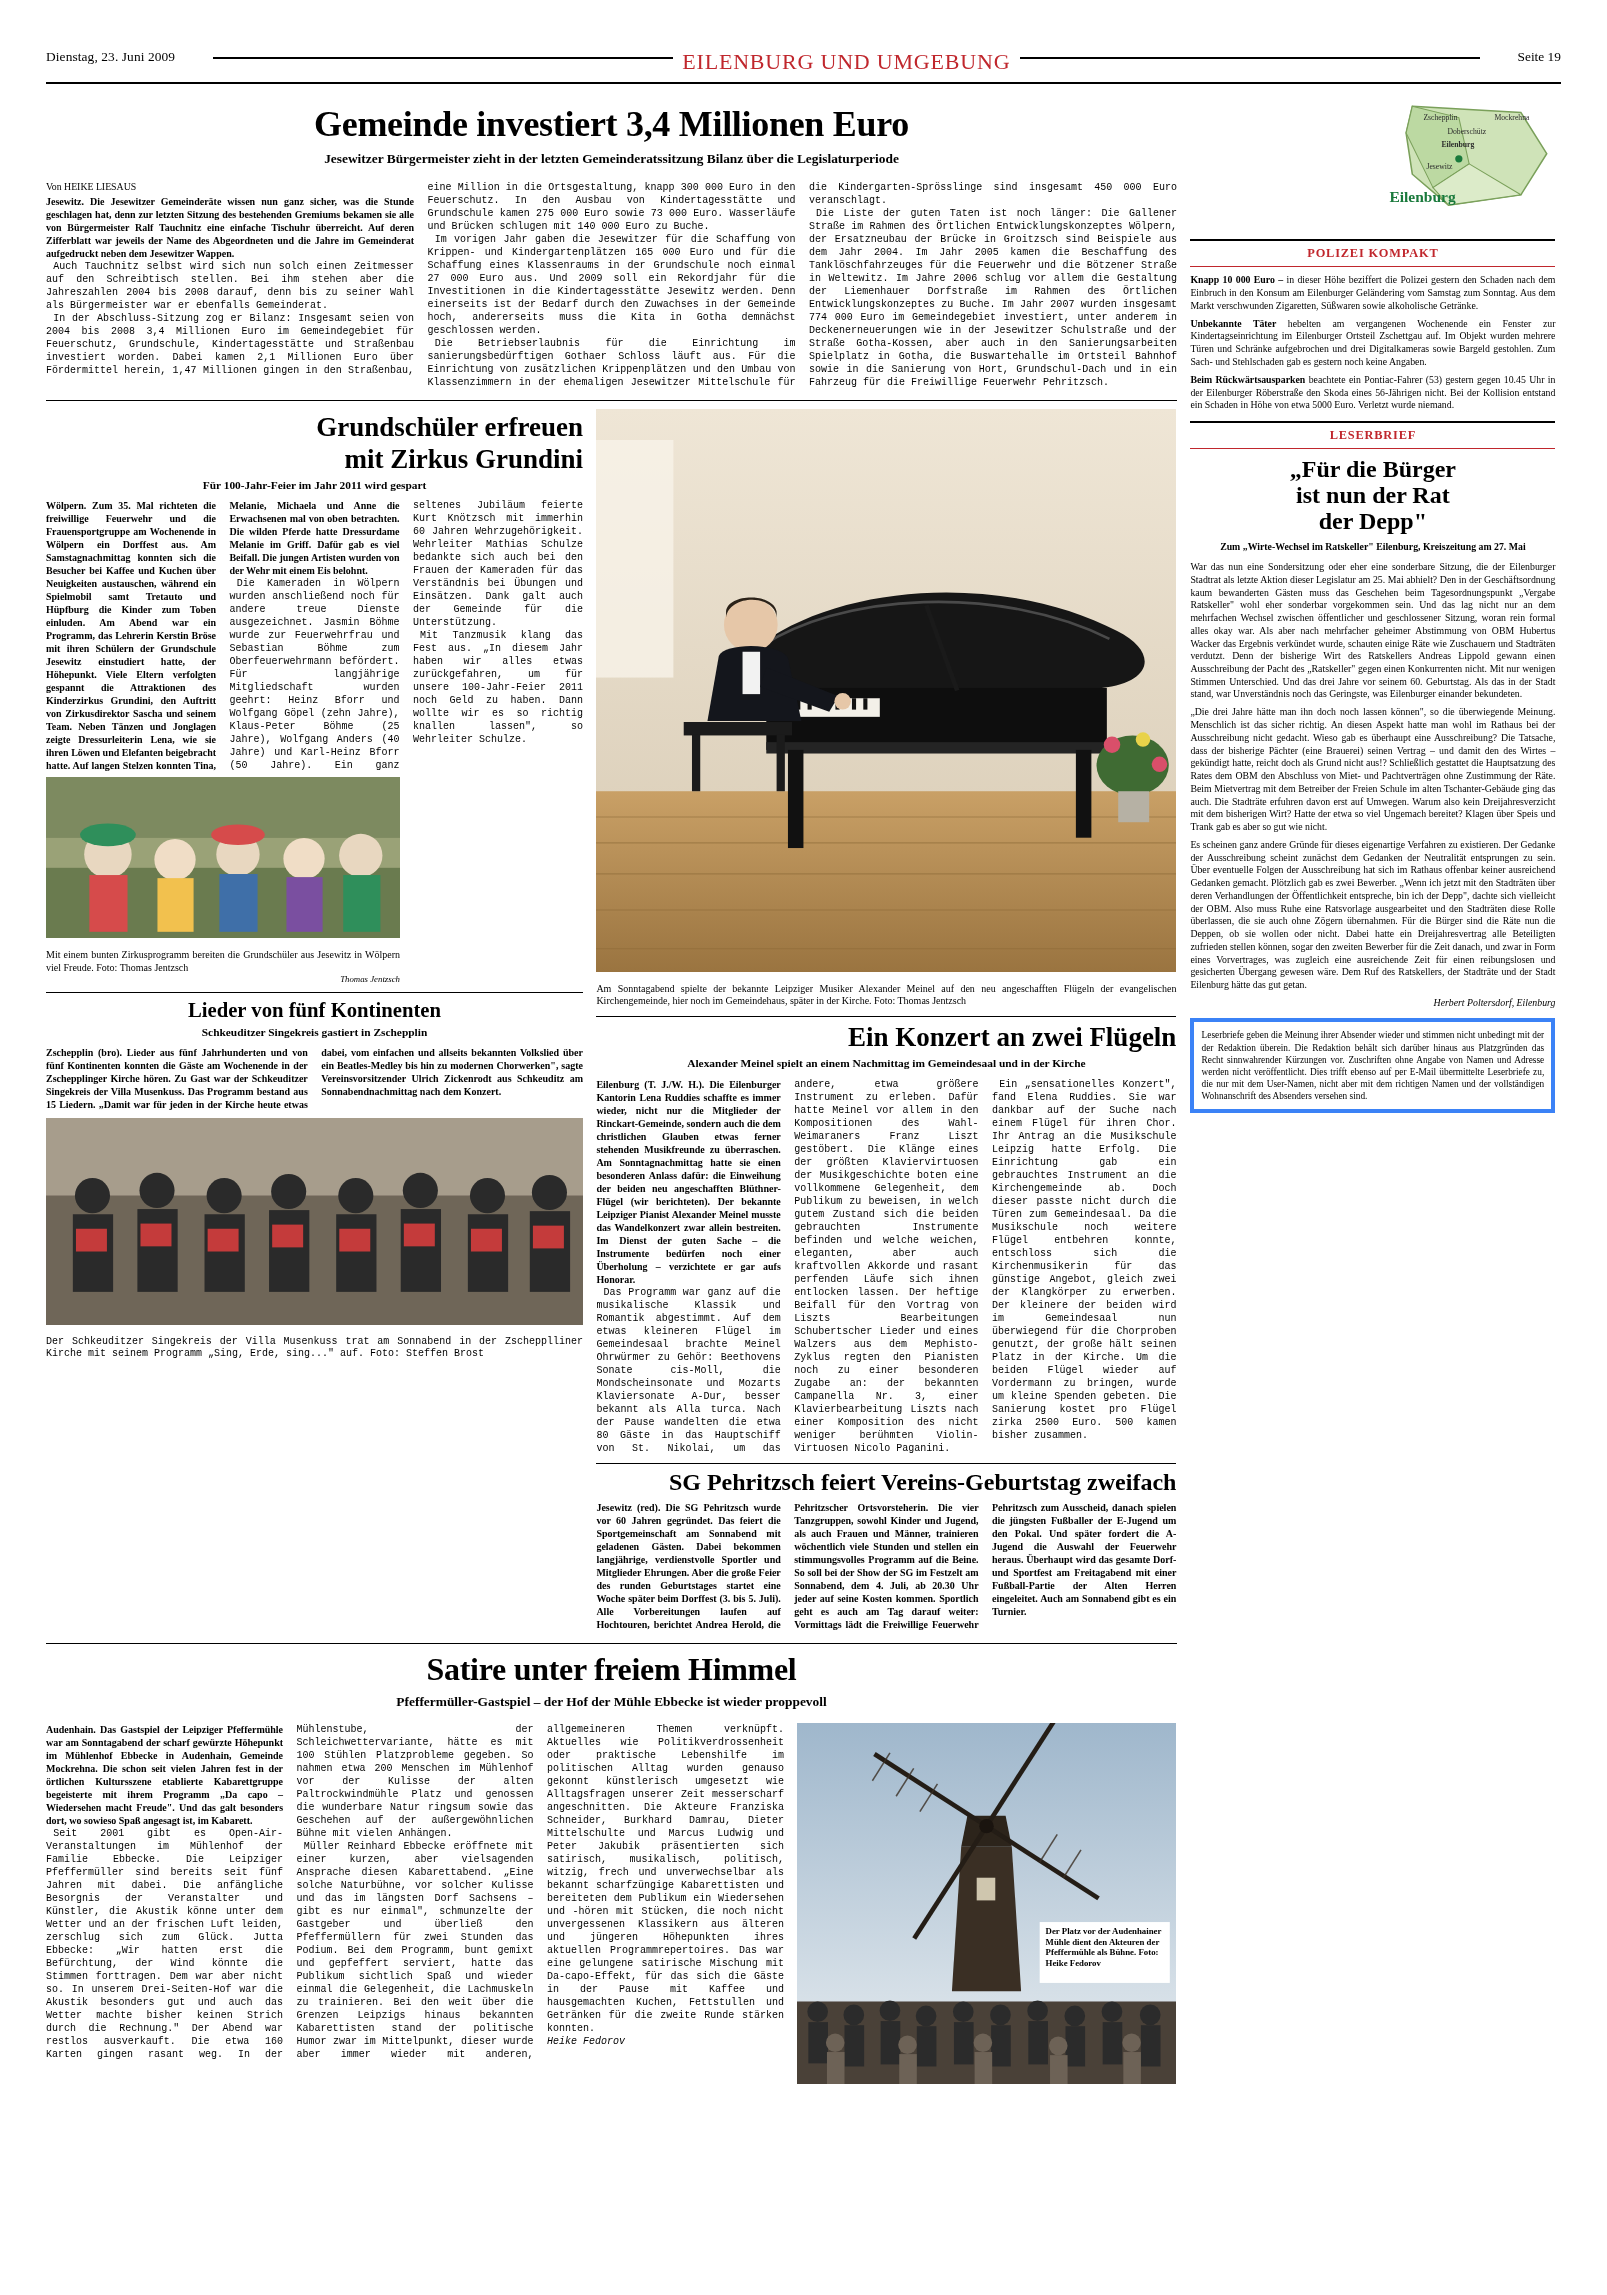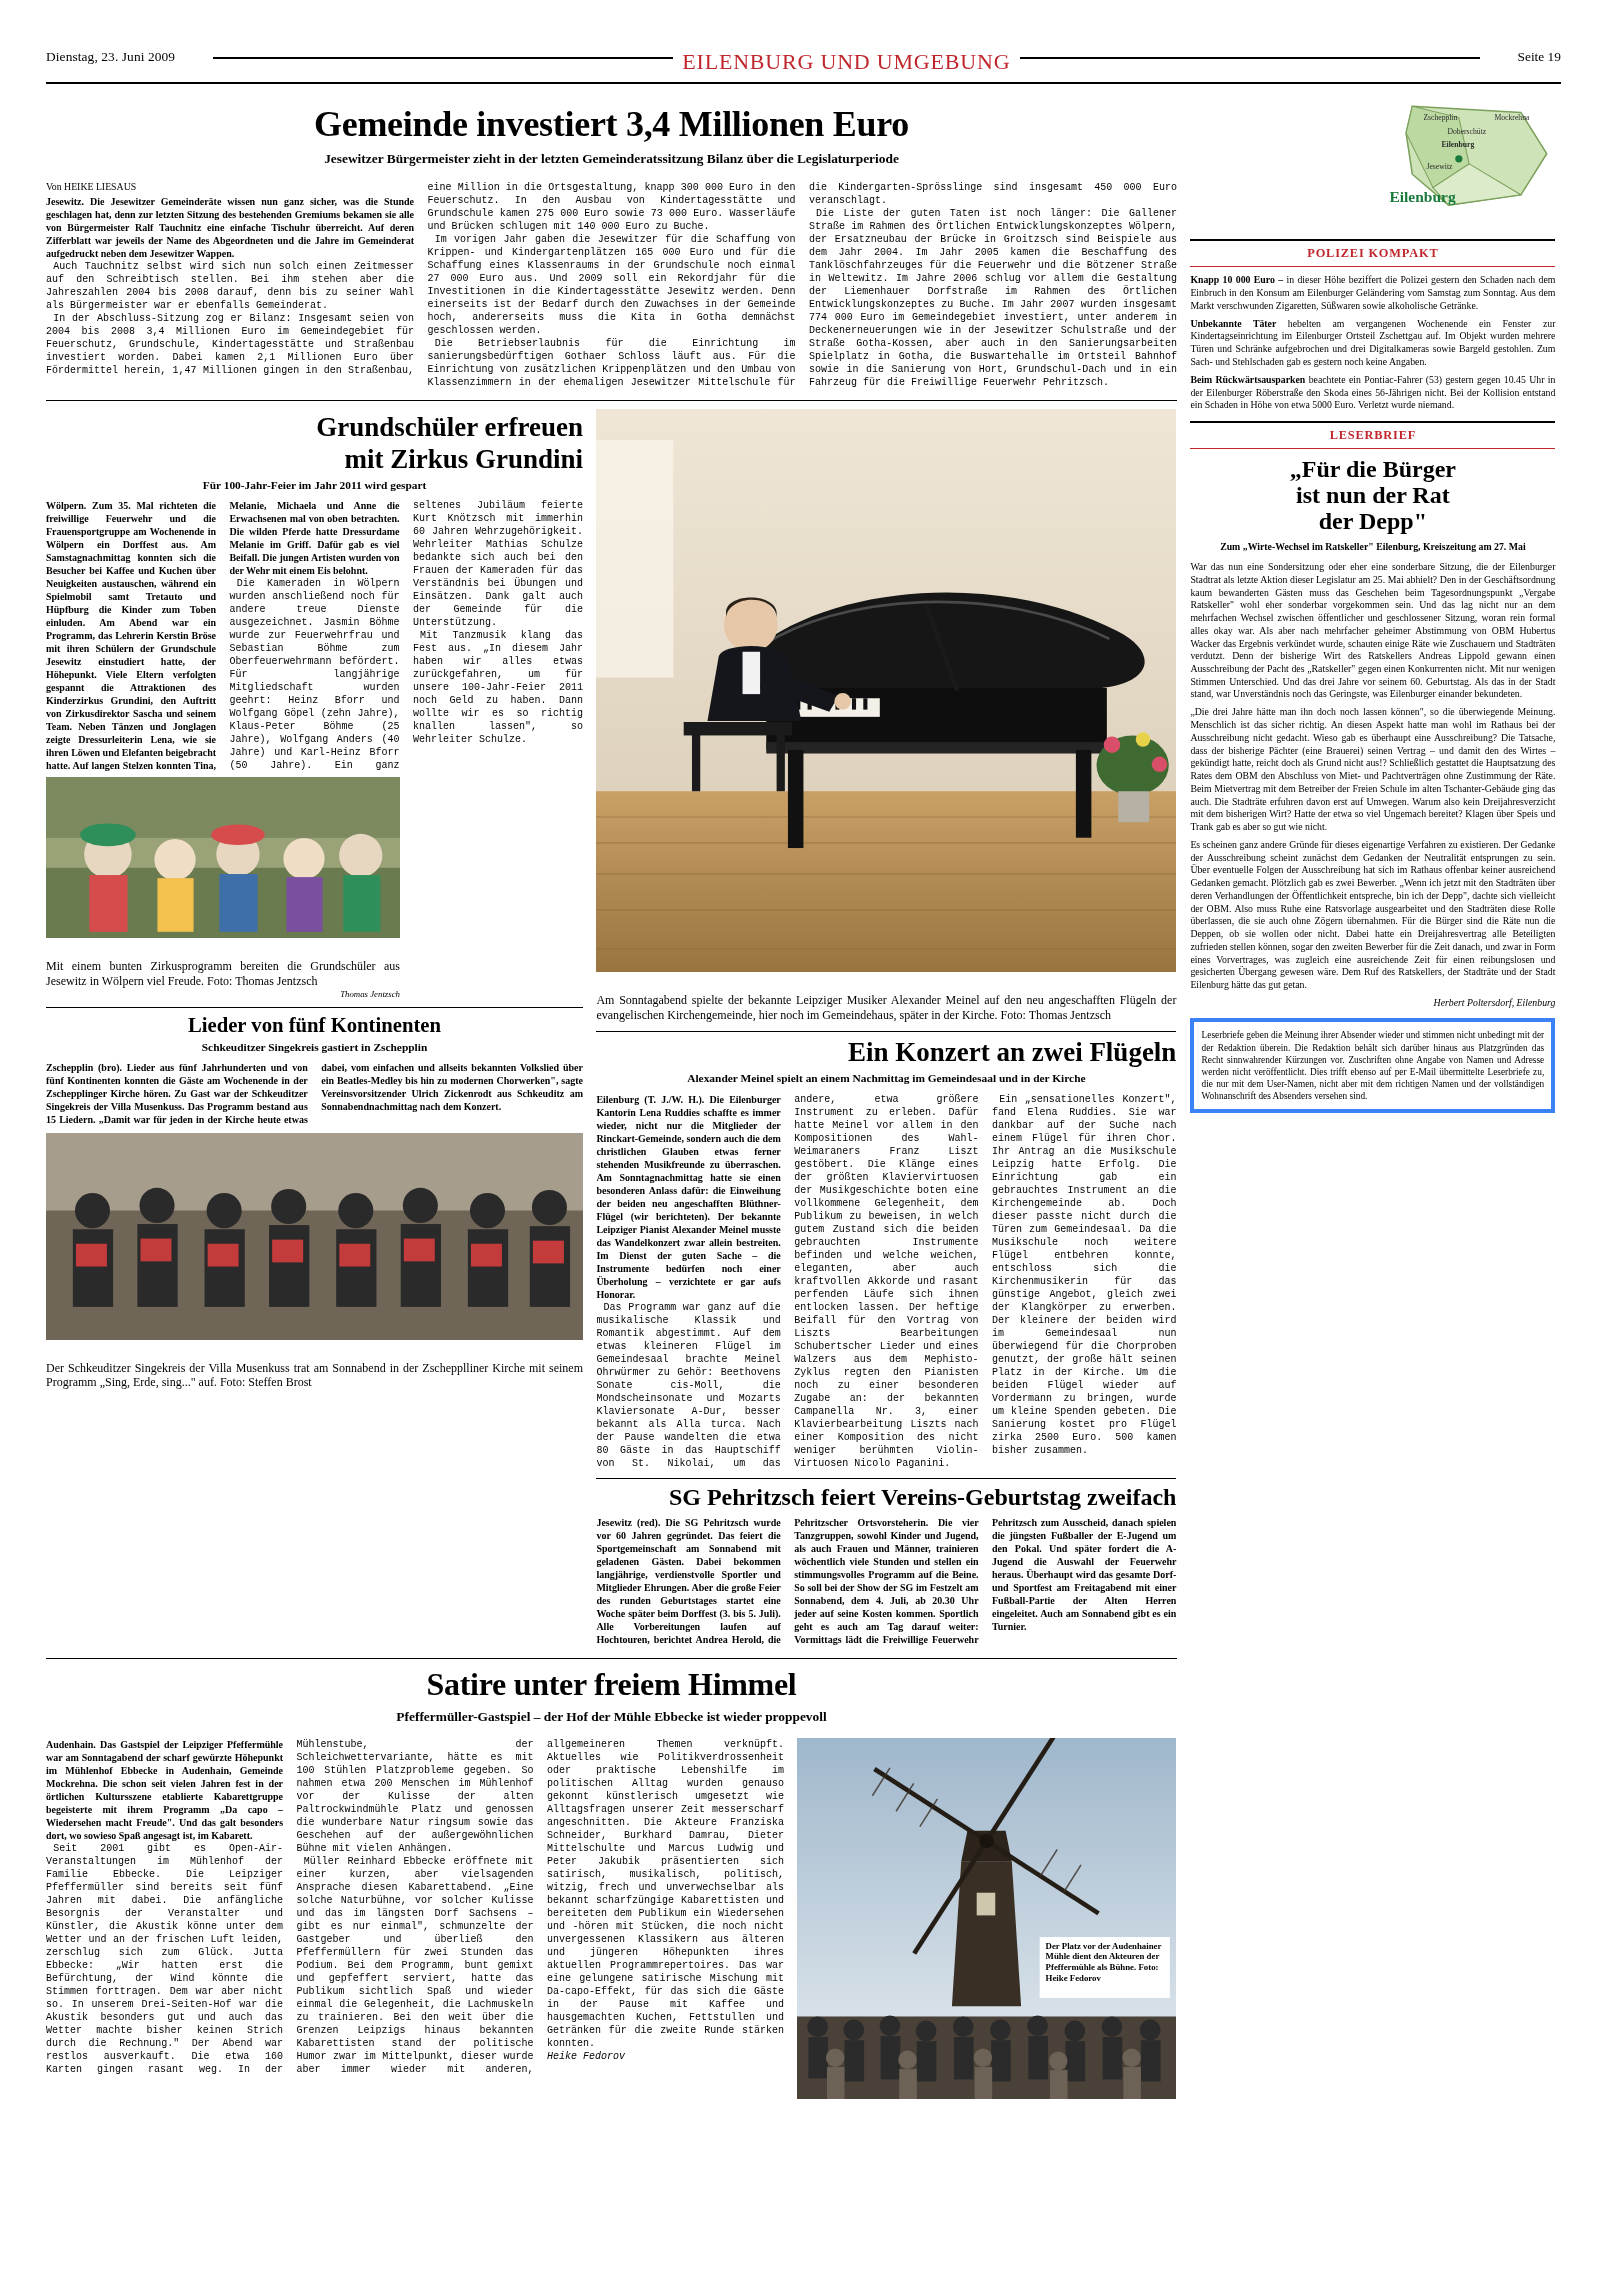--- a/index.html
+++ b/index.html
@@ -113,9 +113,9 @@
   
   .photo { position:relative; overflow:hidden; background:#fde047; }
   .caption {
-    font-size:12px;
+    font-size:10px;
     line-height:1.22;
-    margin-top:21px;
+    margin-top:11px;
     text-align:justify;
   }
   .caption .credit { white-space:nowrap; }

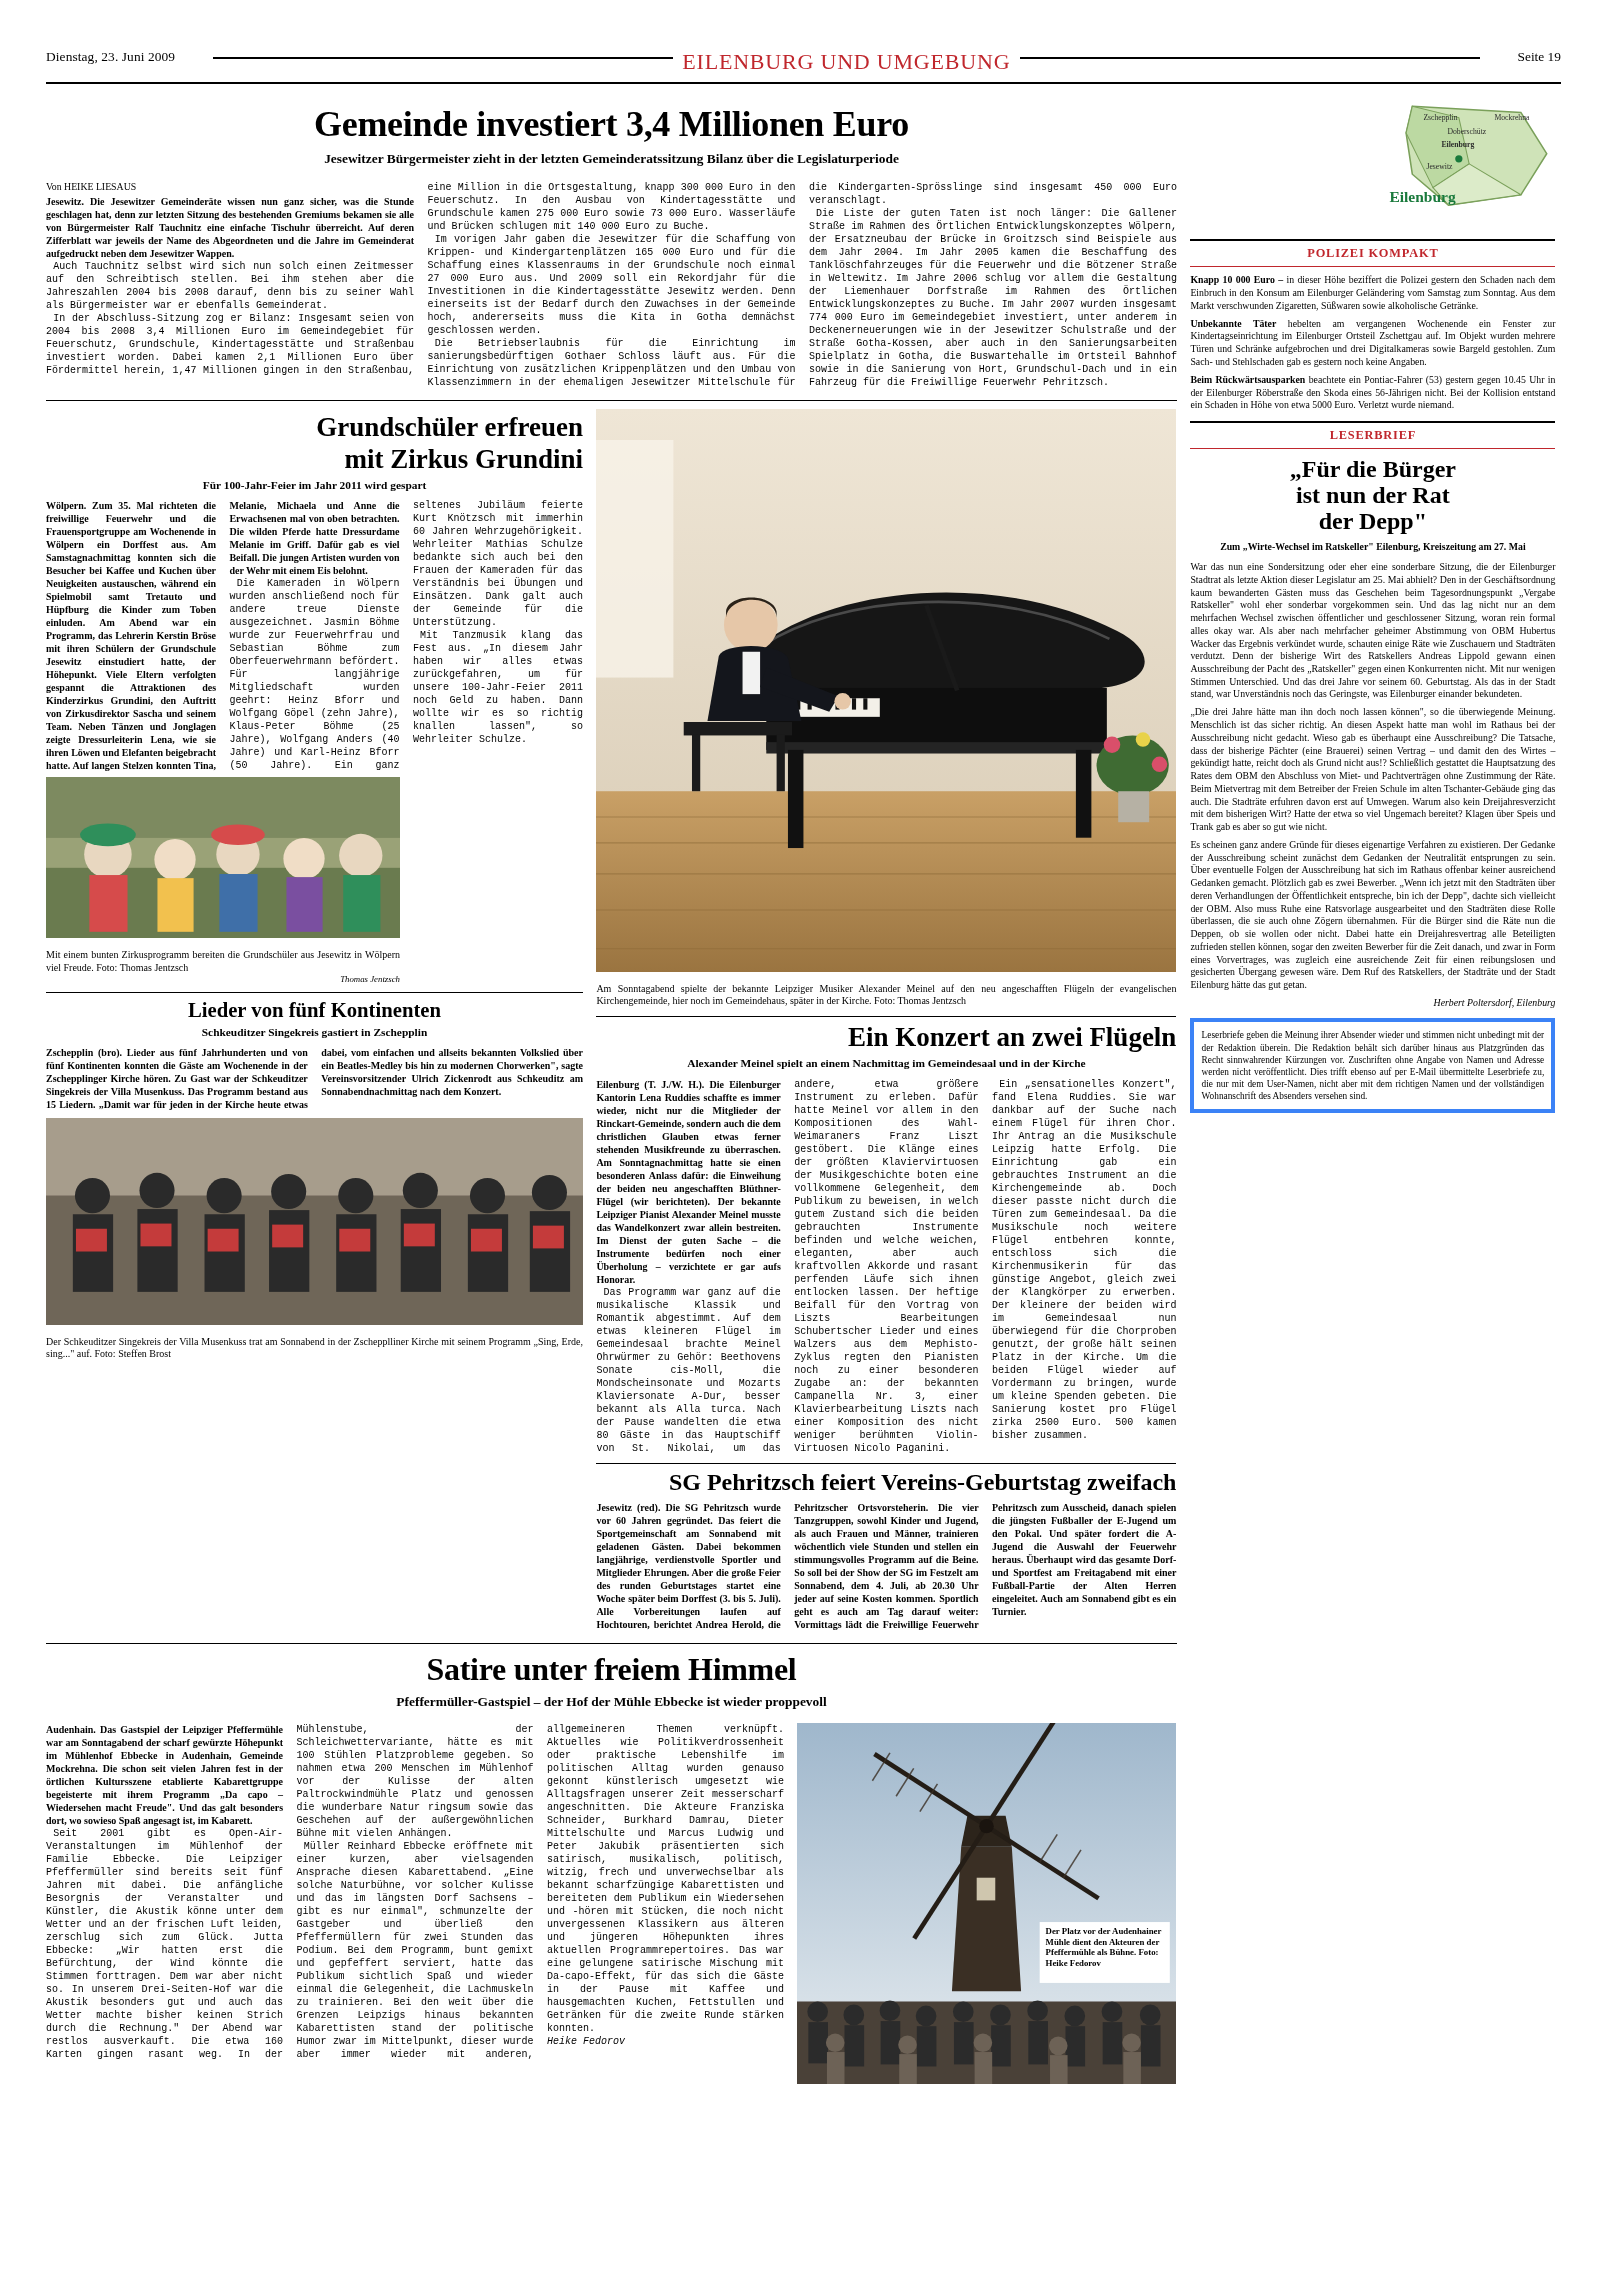--- a/index.html
+++ b/index.html
@@ -302,7 +302,7 @@
               </g>
             </svg>
           </div>
-          <div class="caption" style="width:537px;">
+          <div class="caption" style="width:537px;font-family:Liberation Mono, monospace;">
             <span>Der Schkeuditzer Singekreis der Villa Musenkuss trat am Sonnabend in der Zschepplliner Kirche mit seinem Programm „Sing, Erde, sing..." auf.</span>
             <span class="credit">Foto: Steffen Brost</span>
           </div>

